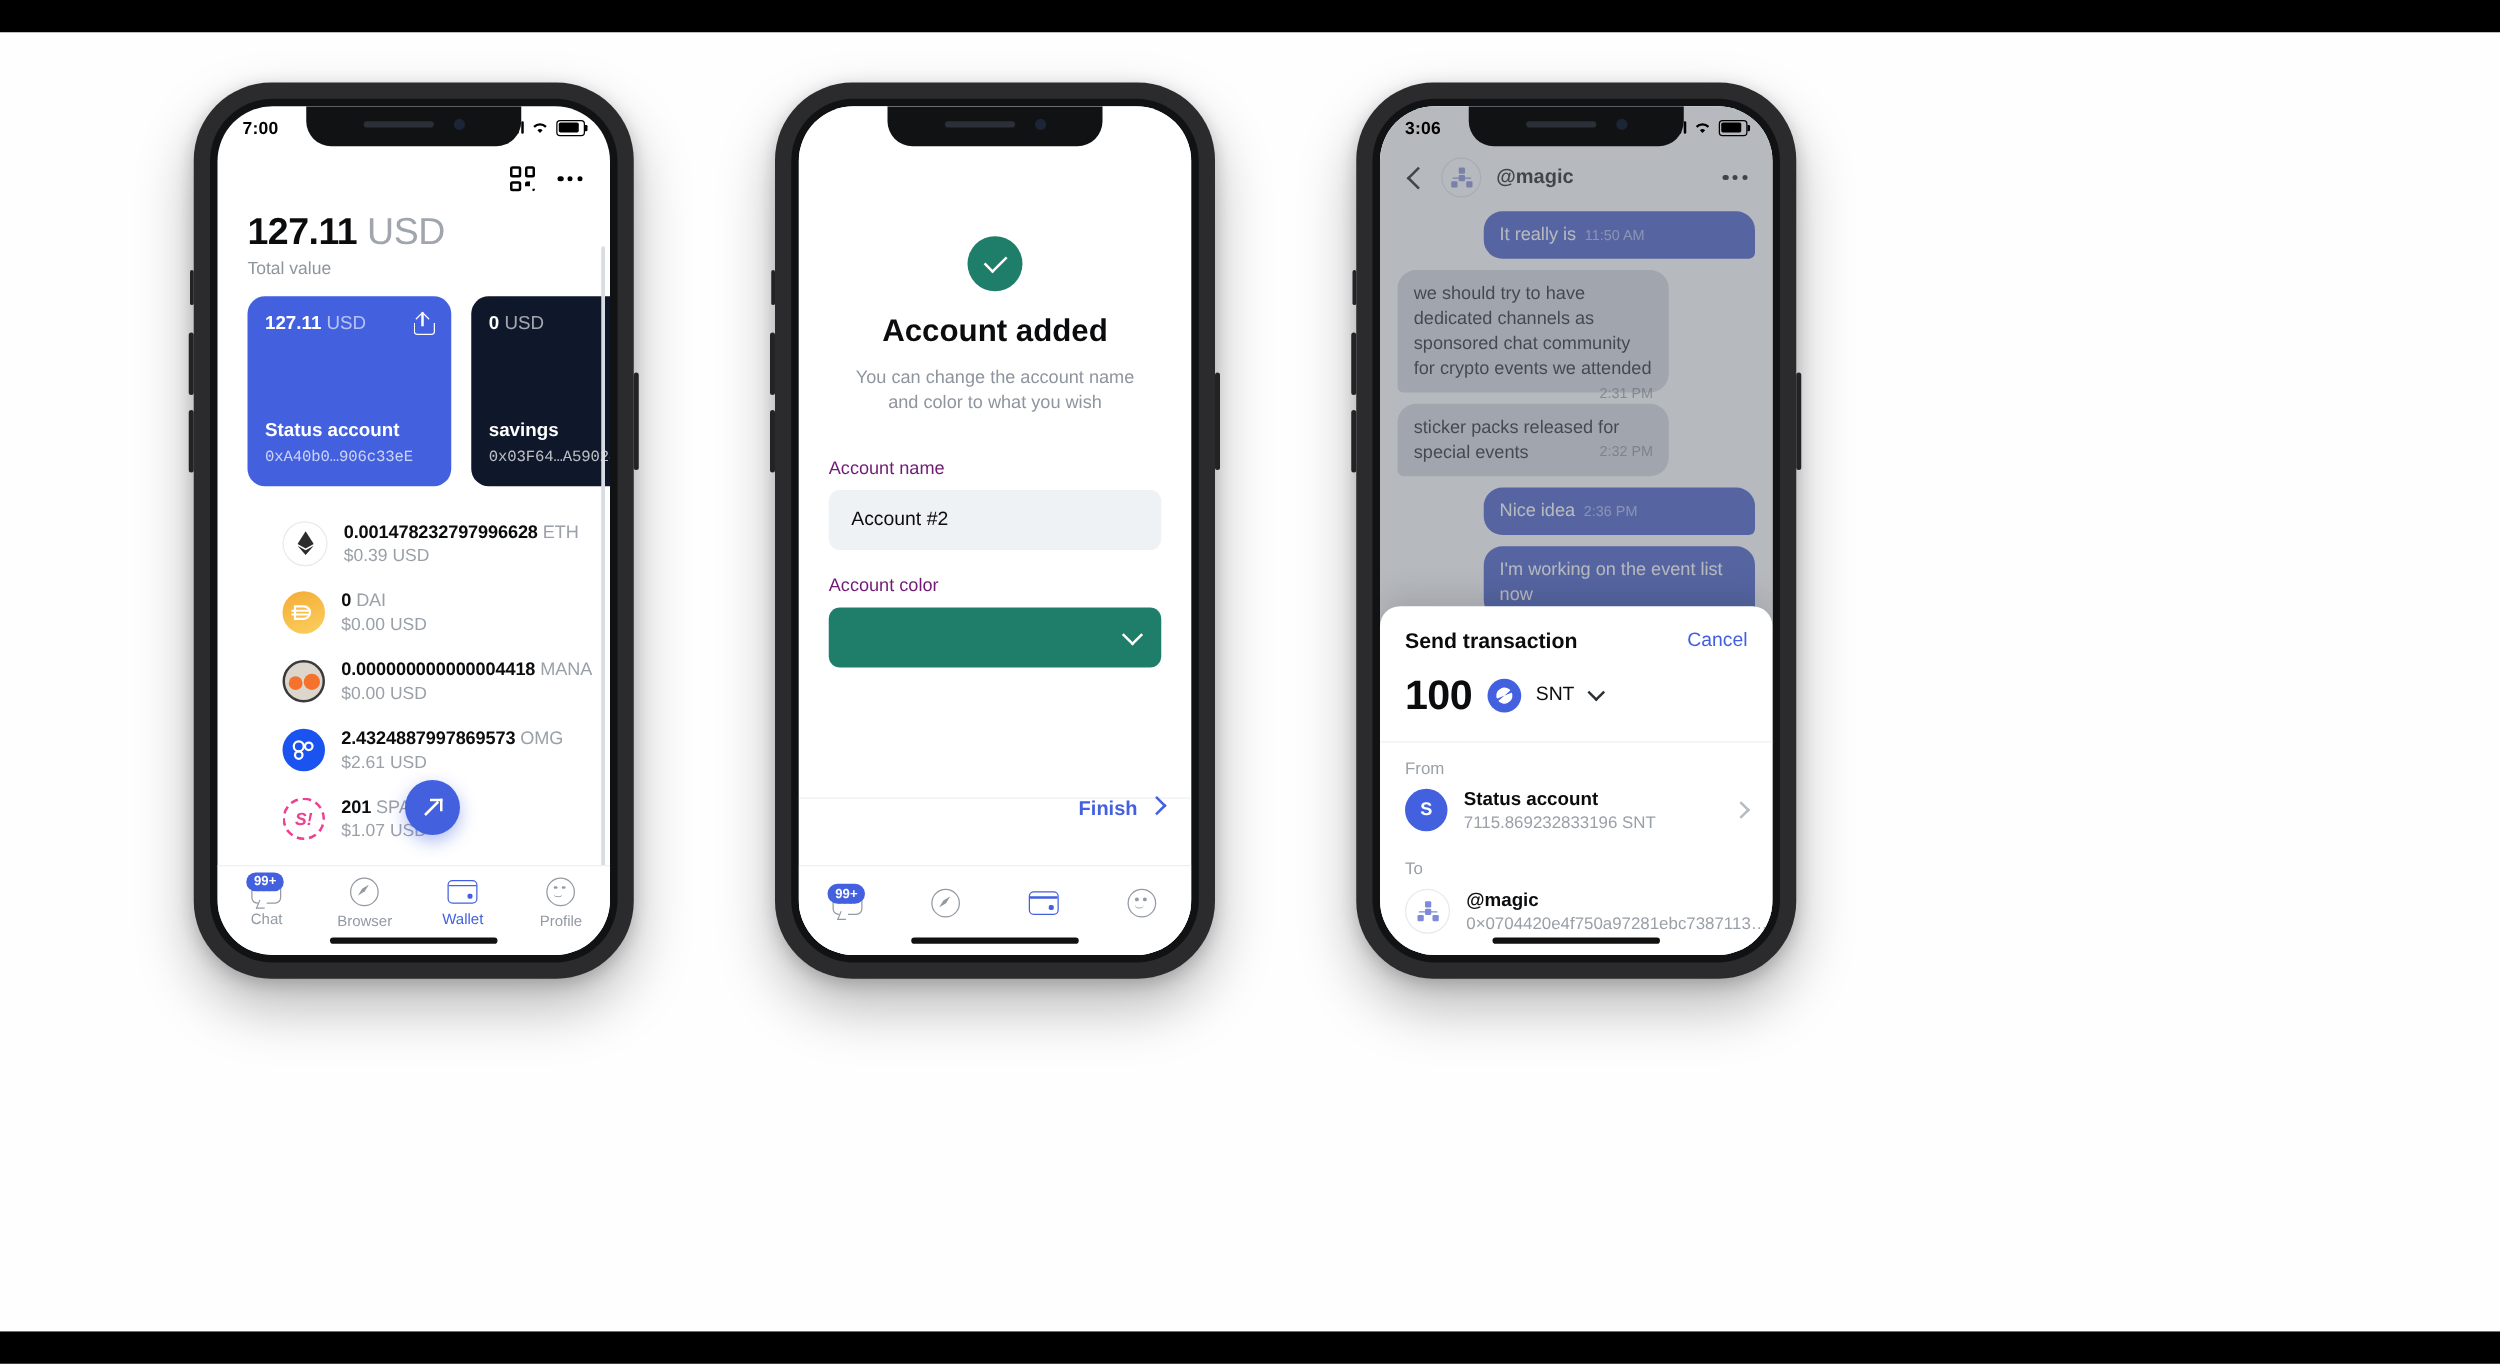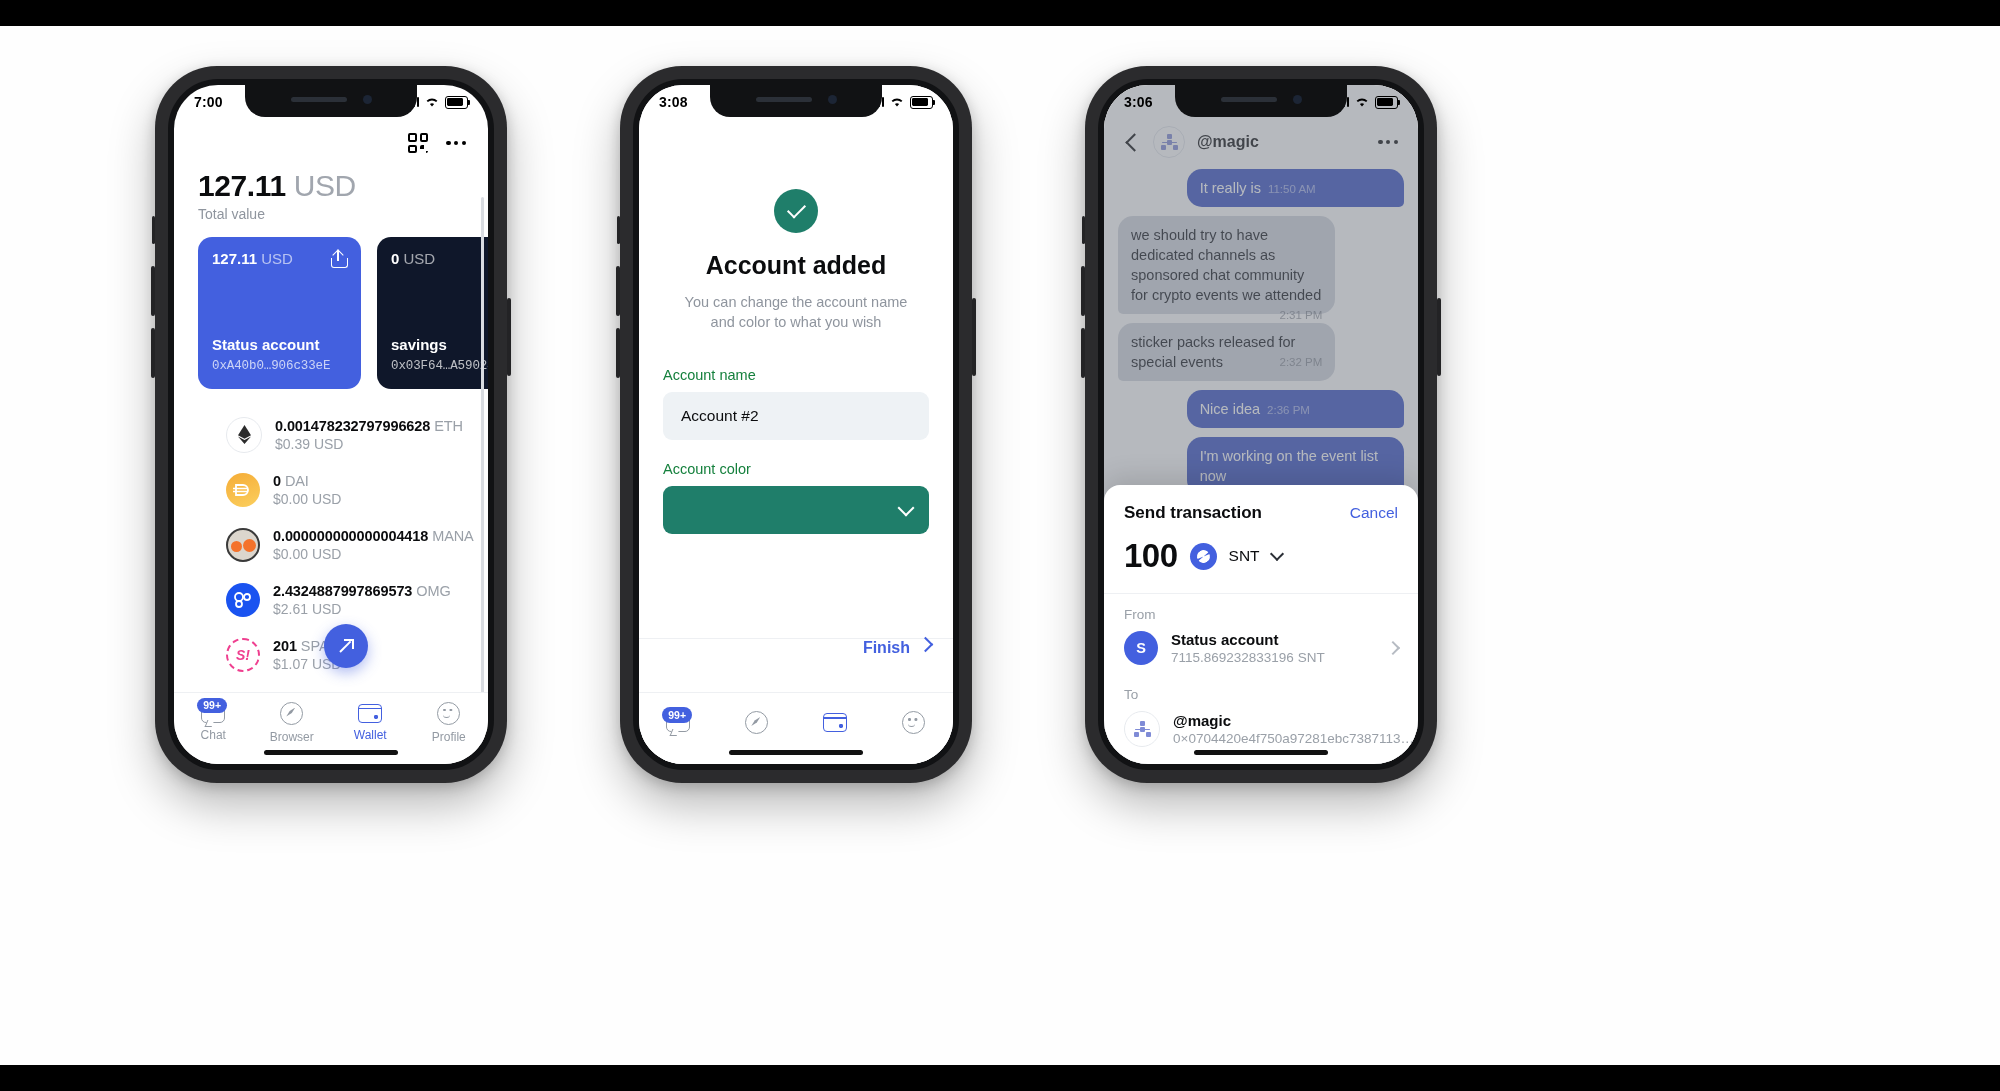--- a/index.html
+++ b/index.html
@@ -366,23 +366,6 @@
         <span class="spk"></span>
         <span class="cam"></span>
       </div>
-      <div class="statusbar">
-        <div class="clock">3:08</div>
-        <div class="sysicons">
-          <span class="bars">
-                <i></i>
-                <i></i>
-                <i></i>
-                <i></i>
-              </span>
-          <svg width="16" height="12" viewBox="0 0 16 12">
-                <path d="M8 10.4 5.9 8.1a3.1 3.1 0 0 1 4.2 0zM3.9 6.1a6 6 0 0 1 8.2 0l1.3-1.4a7.9 7.9 0 0 0-10.8 0z" fill="#000"></path>
-              </svg>
-          <span class="batt">
-                <i></i>
-              </span>
-        </div>
-      </div>
       <div class="p2">
         <div class="check">
               <i></i>

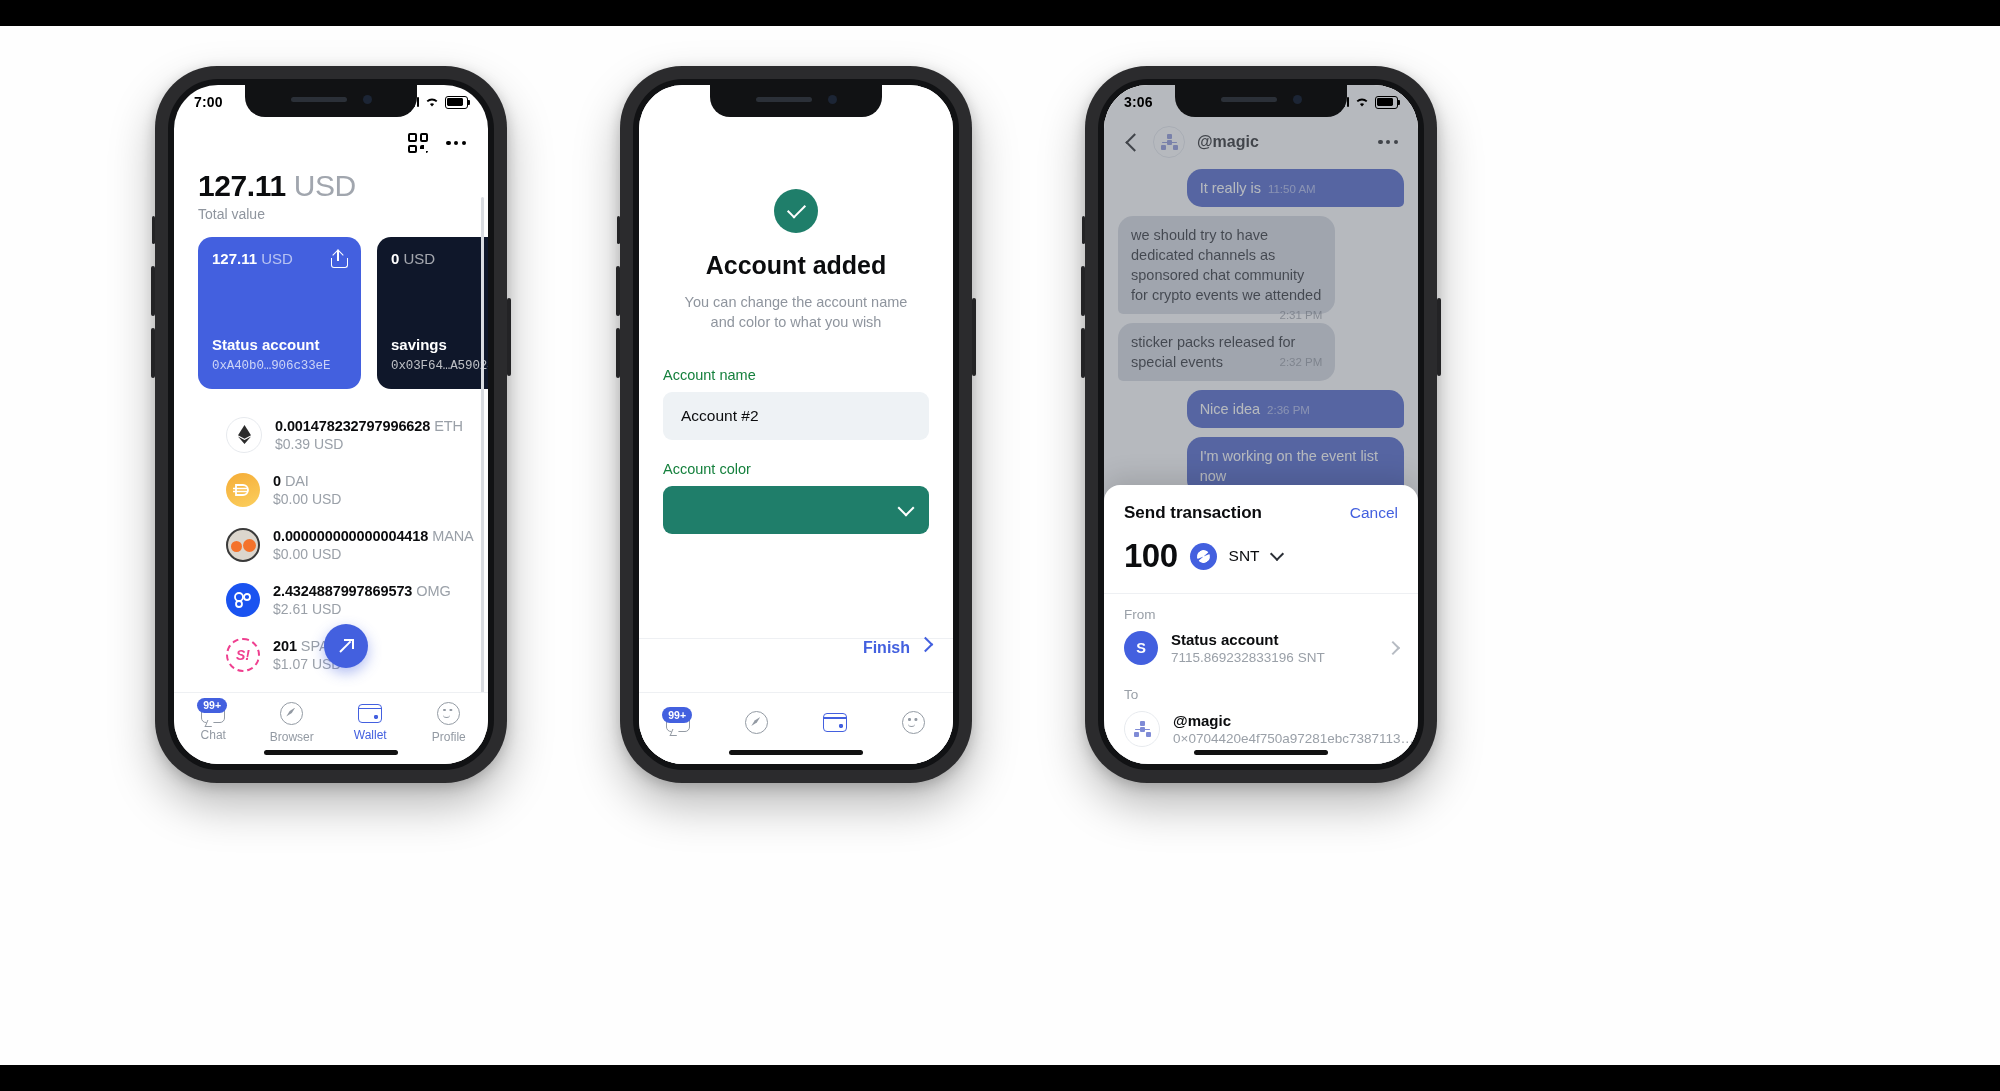--- a/index.html
+++ b/index.html
@@ -120,7 +120,7 @@
   .p2 .p{position:absolute;top:208px;left:38px;right:38px;text-align:center;font-size:14.5px;
      color:#8f959e;line-height:1.36;}
   .fl{position:absolute;left:24px;right:24px;}
-  .flabel{font-size:14.5px;color:#15803d;margin-bottom:9px;}
+  .flabel{font-size:14.5px;color:#701a75;margin-bottom:9px;}
   .finput{height:48px;background:#eef2f5;border-radius:9px;display:flex;align-items:center;
      padding:0 18px;box-sizing:border-box;font-size:15.5px;color:#0b0c0e;}
   .colorsel{height:48px;border-radius:9px;display:flex;align-items:center;justify-content:flex-end;

